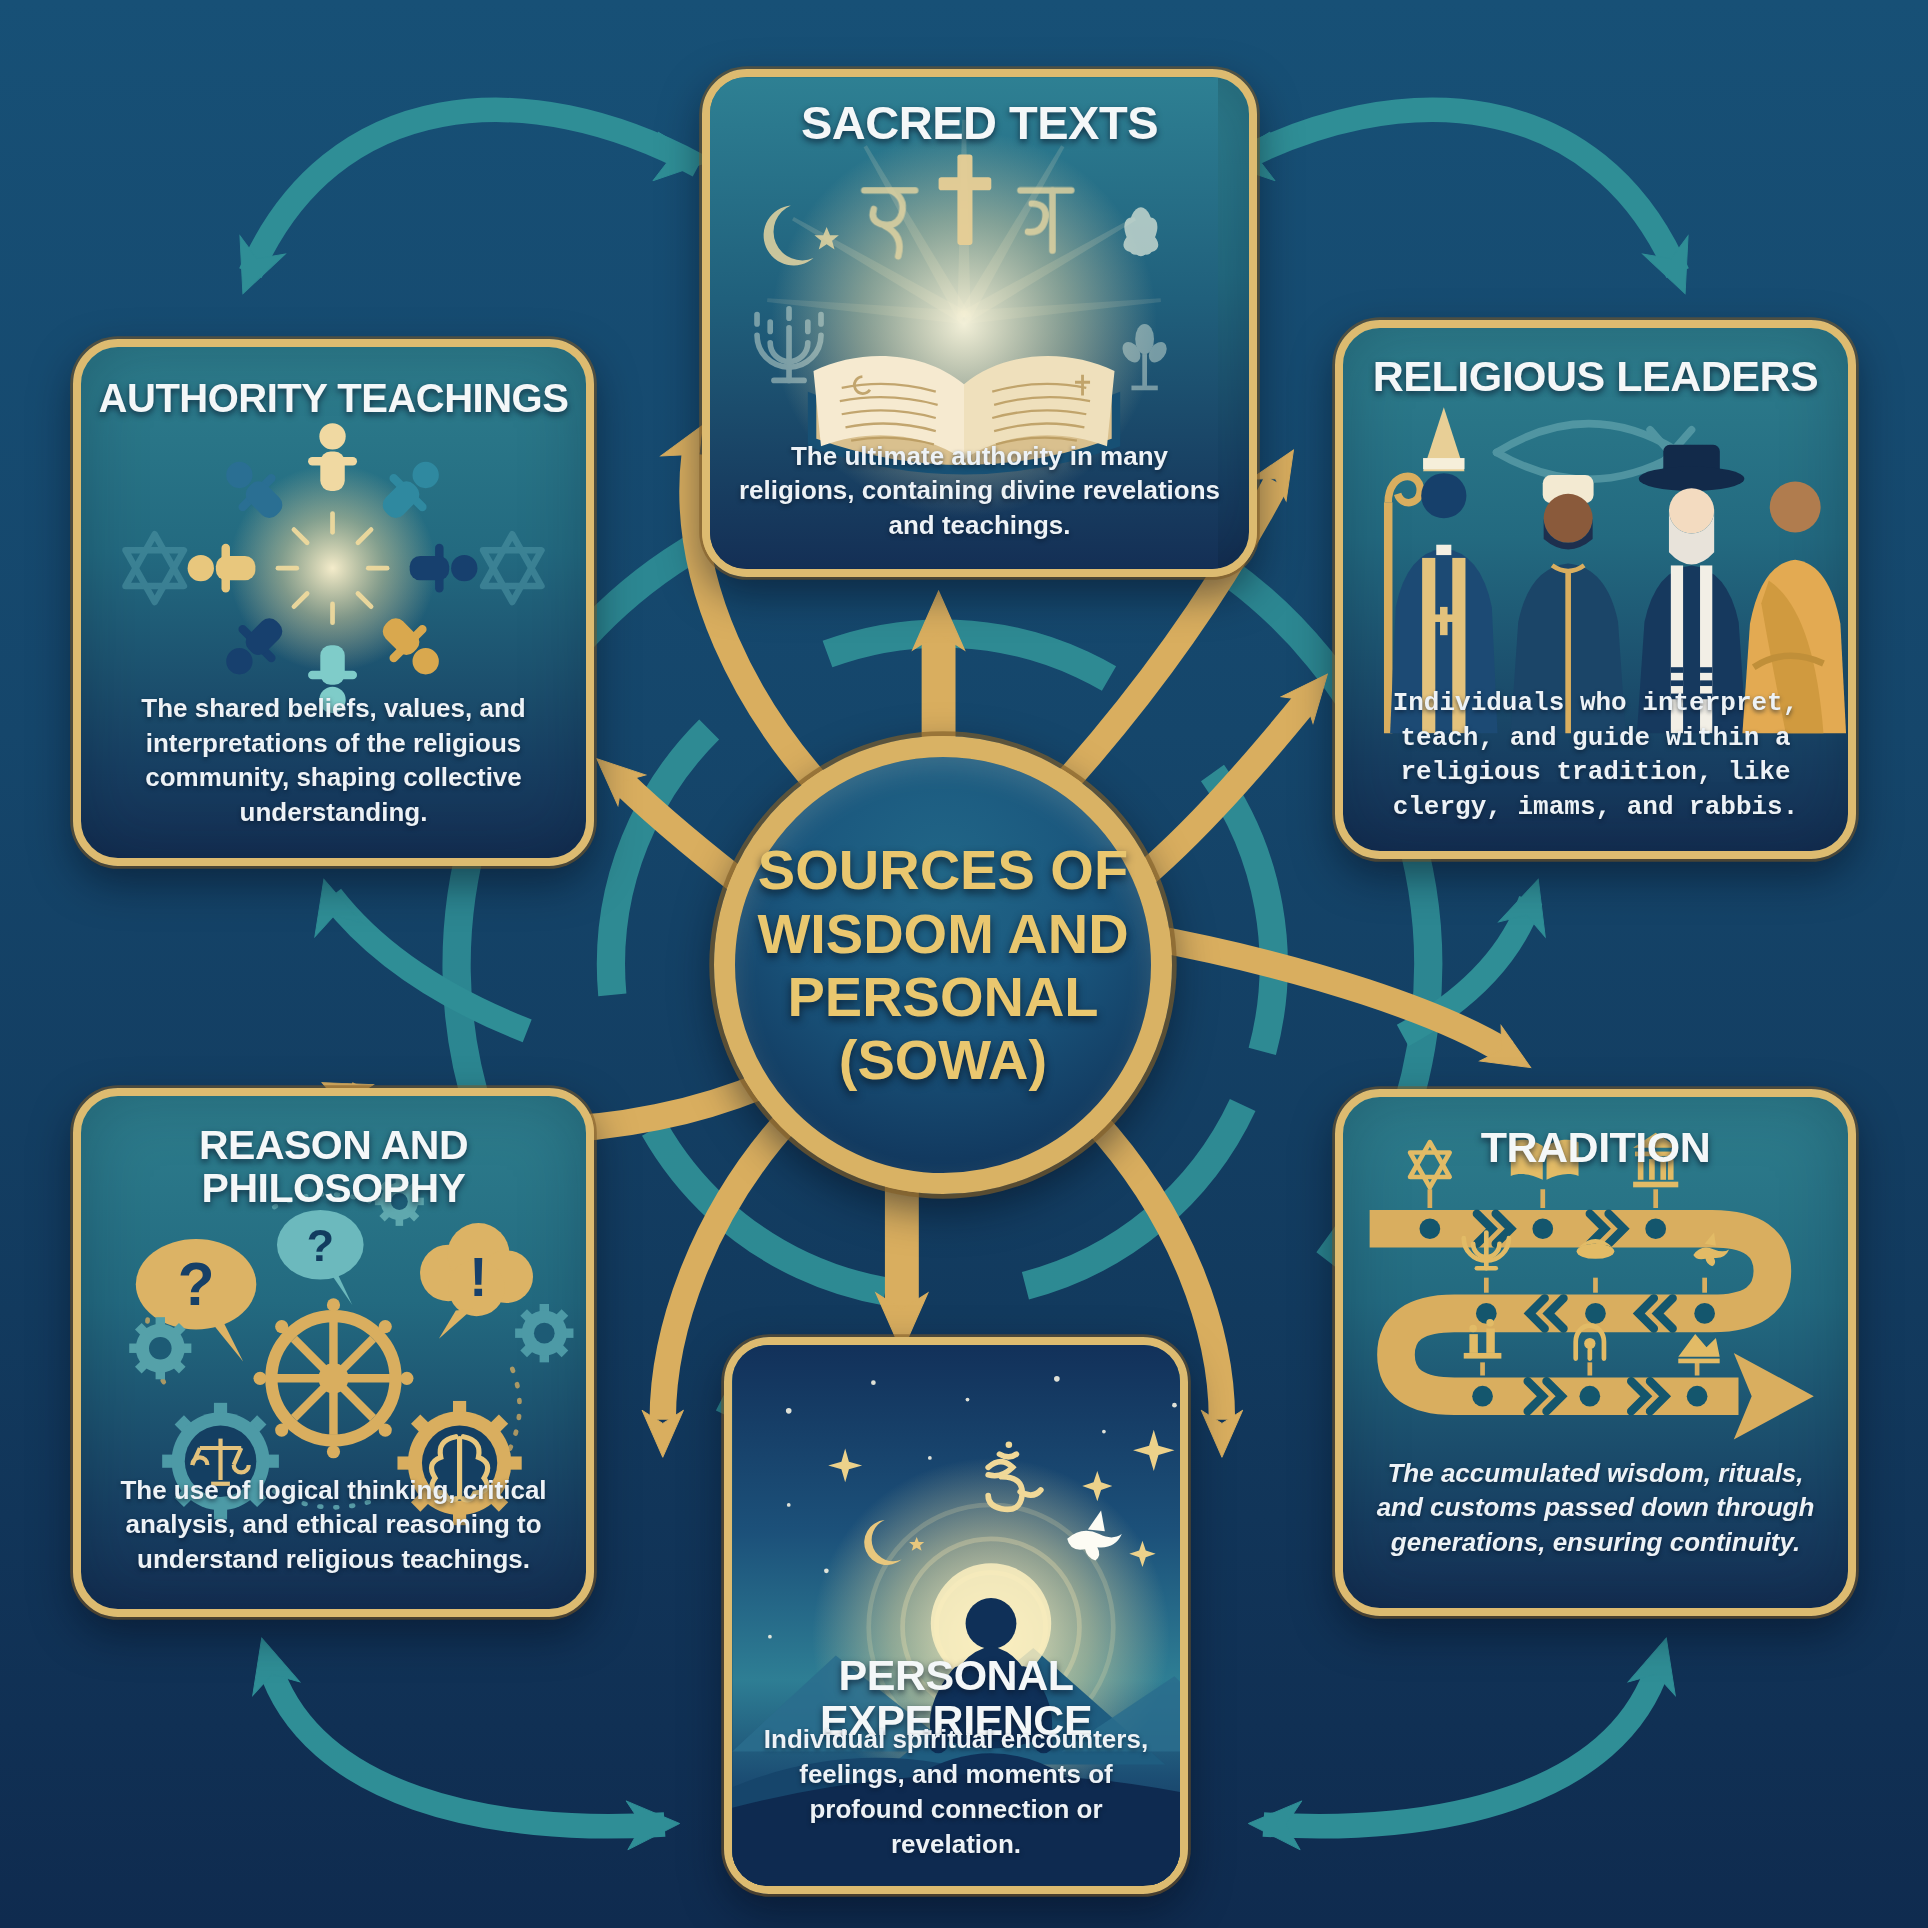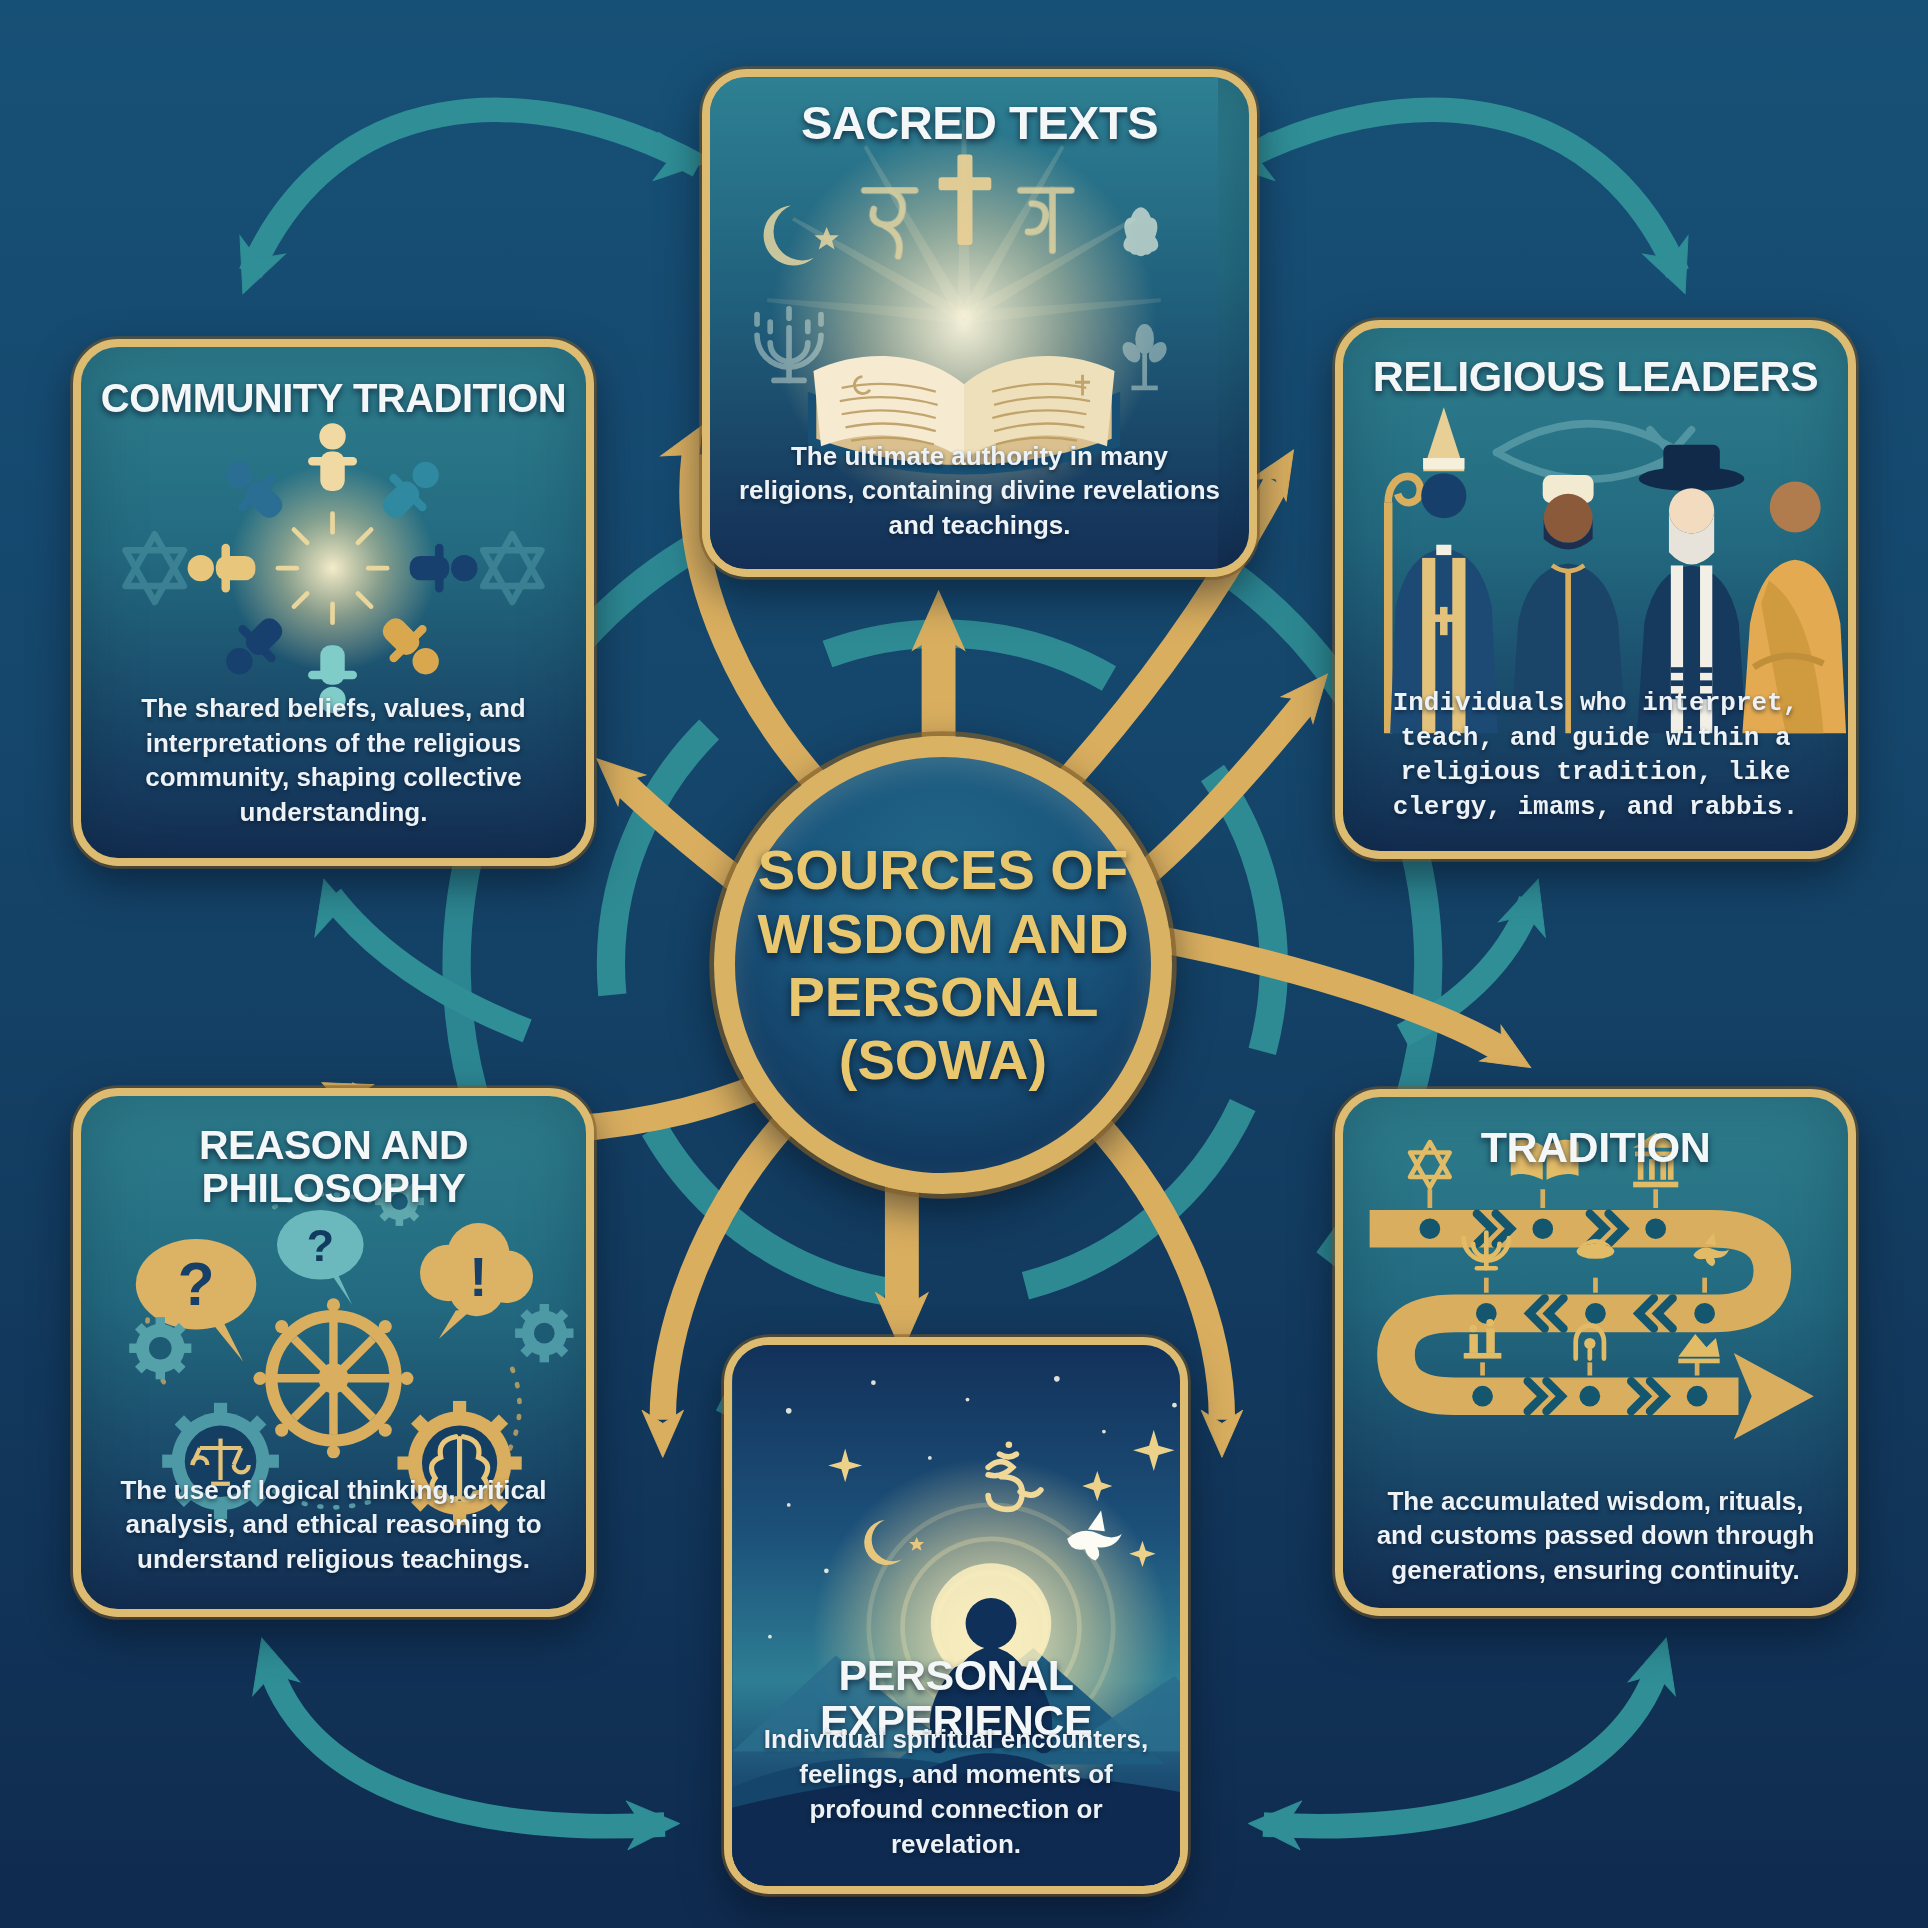--- a/index.html
+++ b/index.html
@@ -327,7 +327,7 @@
         </g>
       </svg>
     </div>
-    <div class="card-title">COMMUNITY TRADITION</div>
+    <div class="card-title">AUTHORITY TEACHINGS</div>
     <div class="card-desc">The shared beliefs, values, and interpretations of the religious community, shaping collective understanding.</div>
   </div>
 

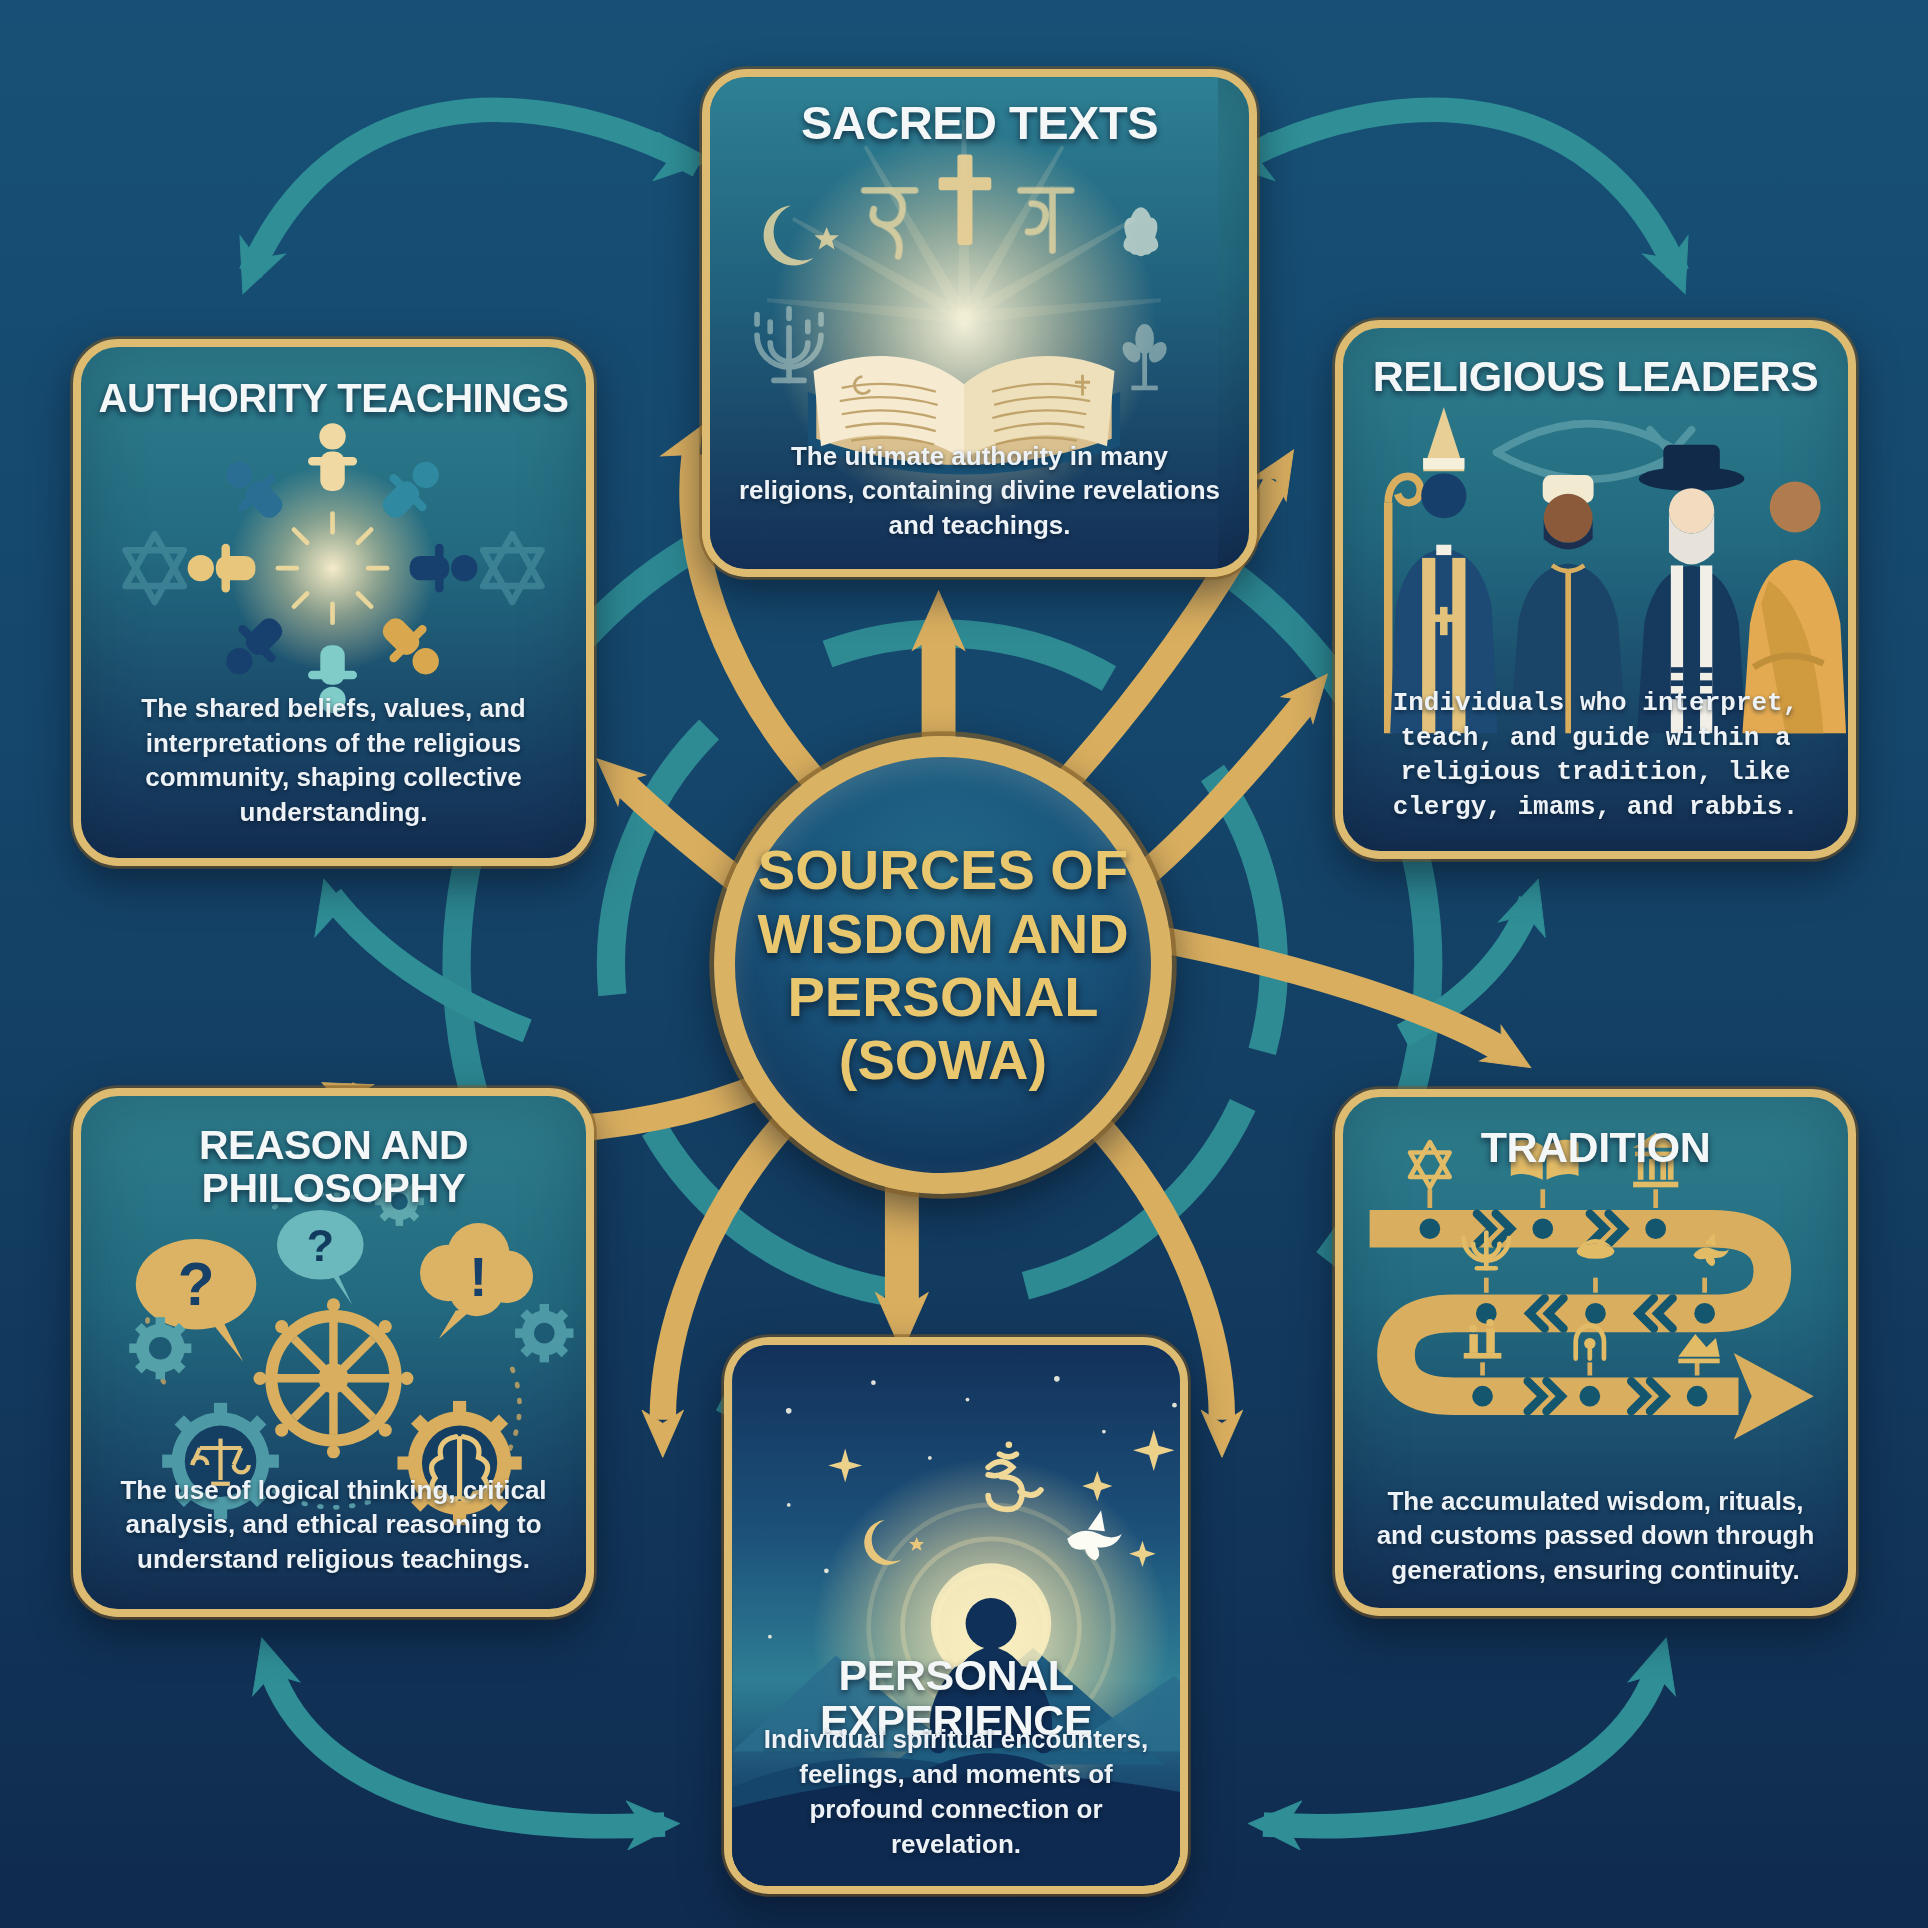--- a/index.html
+++ b/index.html
@@ -30,7 +30,7 @@
   #card-reason .card-desc{left:21px;right:21px;bottom:32px;}
   #card-tradition{left:1335px;top:1089px;width:521px;height:527px;}
   #card-tradition .card-title{top:28px;font-size:43px;}
-  #card-tradition .card-desc{left:21px;right:21px;bottom:20px;}
+  #card-tradition .card-desc{left:21px;right:21px;bottom:48px;font-style:italic;}
   #card-personal{left:704px;top:1337px;width:464px;height:557px;margin-left:20px;}
   #card-personal .card-title{bottom:143px;font-size:43px;}
   #card-personal .card-desc{left:28px;right:28px;bottom:24.5px;}

